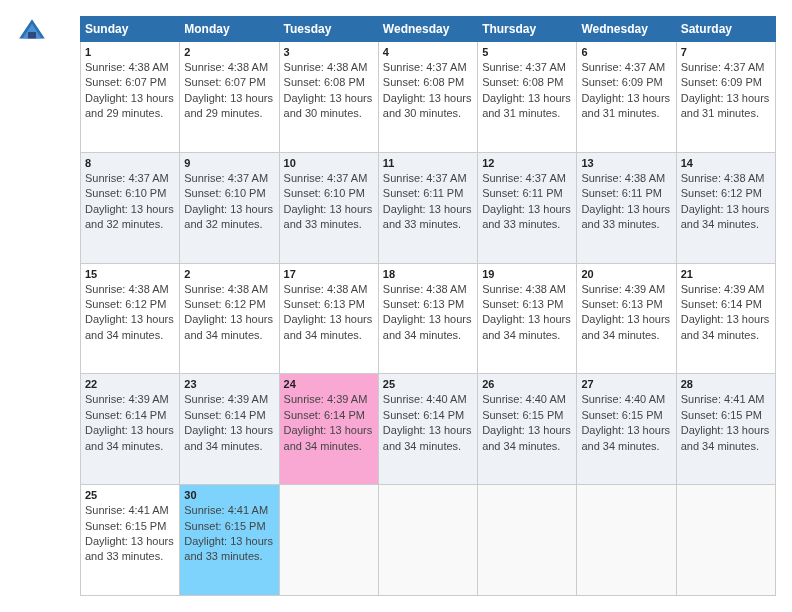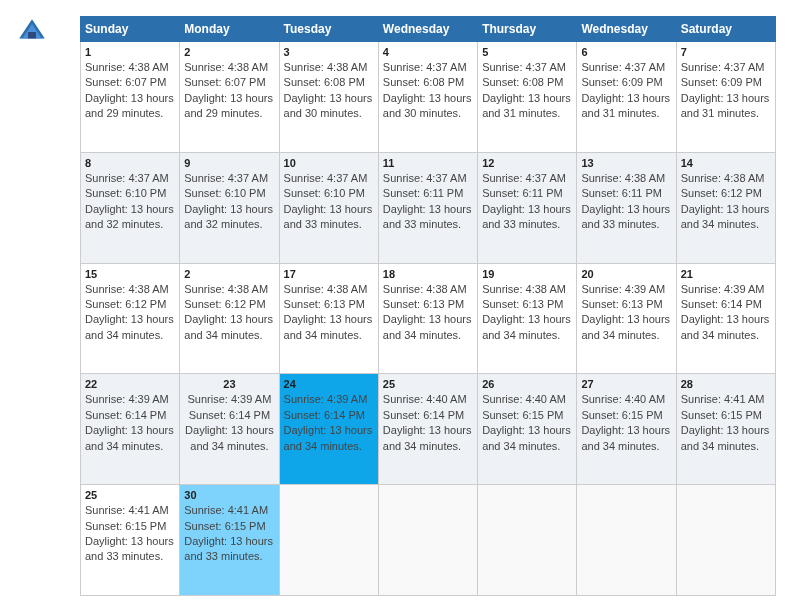--- a/index.html
+++ b/index.html
@@ -301,7 +301,7 @@
 Daylight: 13 hours
 and 34 minutes.</div>
           </td>
-          <td style="background: rgb(238, 242, 247); text-align: center;">
+          <td style="background: rgb(238, 242, 247);">
             <span class="day-num">23</span>
             <div class="day-info" style="white-space: pre-line;">Sunrise: 4:39 AM
 Sunset: 6:14 PM

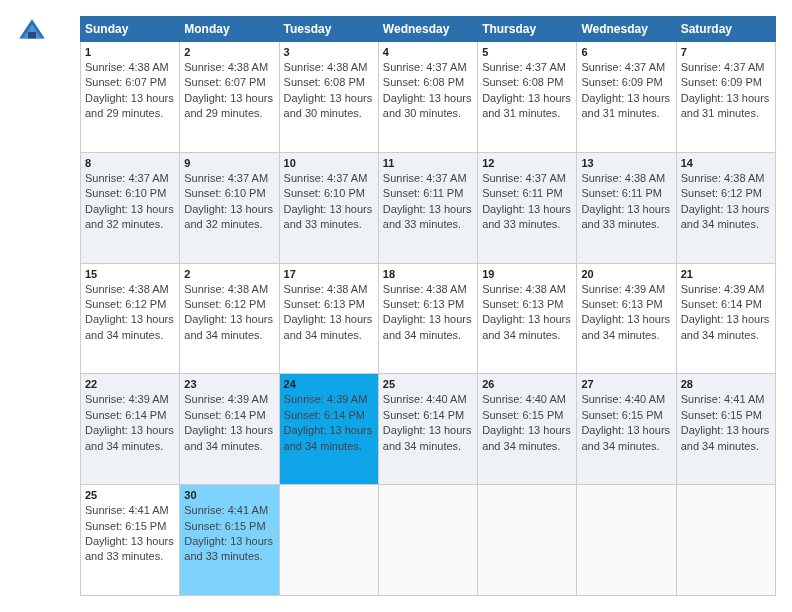--- a/index.html
+++ b/index.html
@@ -308,7 +308,7 @@
 Daylight: 13 hours
 and 34 minutes.</div>
           </td>
-          <td style="background: #0ea5e9; margin-top: 17px;">
+          <td style="background: #f9a8d4; margin-top: 17px;">
             <span class="day-num">24</span>
             <div class="day-info" style="white-space: pre-line;">Sunrise: 4:39 AM
 Sunset: 6:14 PM

